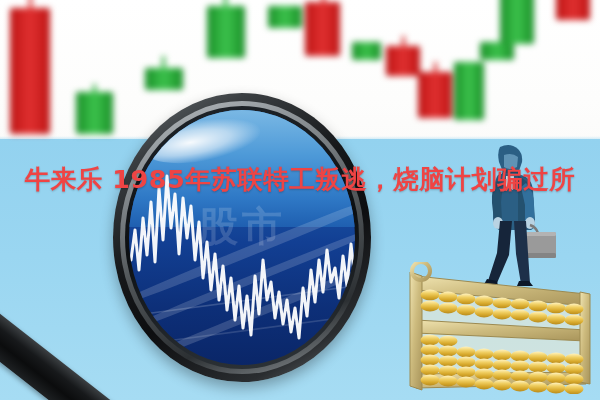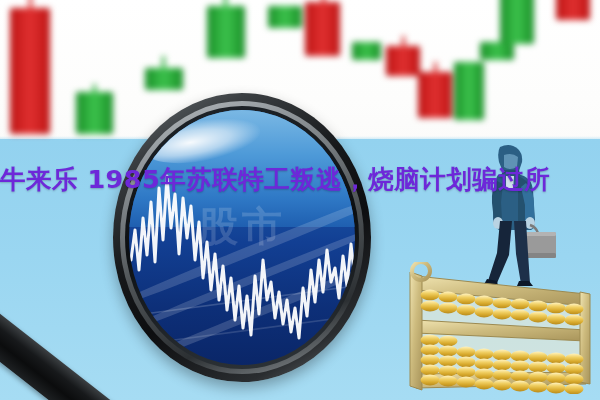--- a/index.html
+++ b/index.html
@@ -102,11 +102,12 @@
   
   .headline{
     position:absolute;left:0;top:160px;width:600px;
+    text-align:center;
     font-family:"DejaVu Sans","Liberation Sans",sans-serif;
     font-weight:bold;
     font-size:25.5px;
     line-height:39px;
-    color:#6d28d9;
+    color:#ef4444;
     letter-spacing:.5px;
     text-shadow:0 1px 2px rgba(0,0,0,.22);
     z-index:40;

